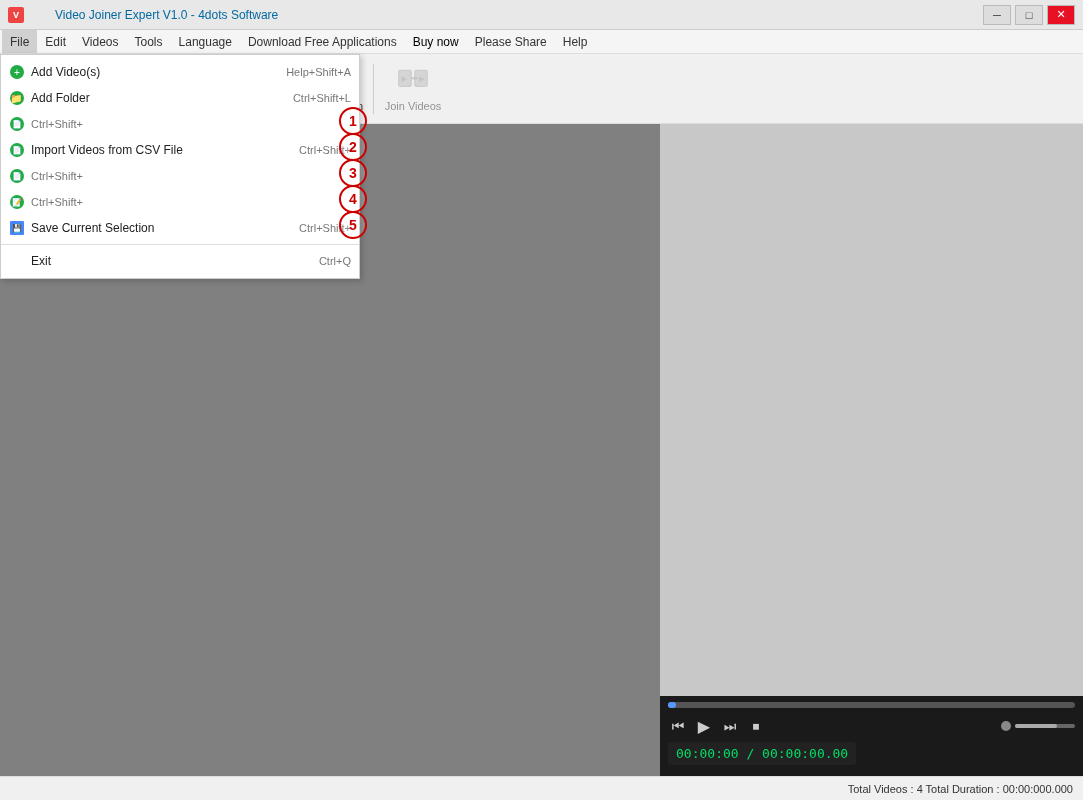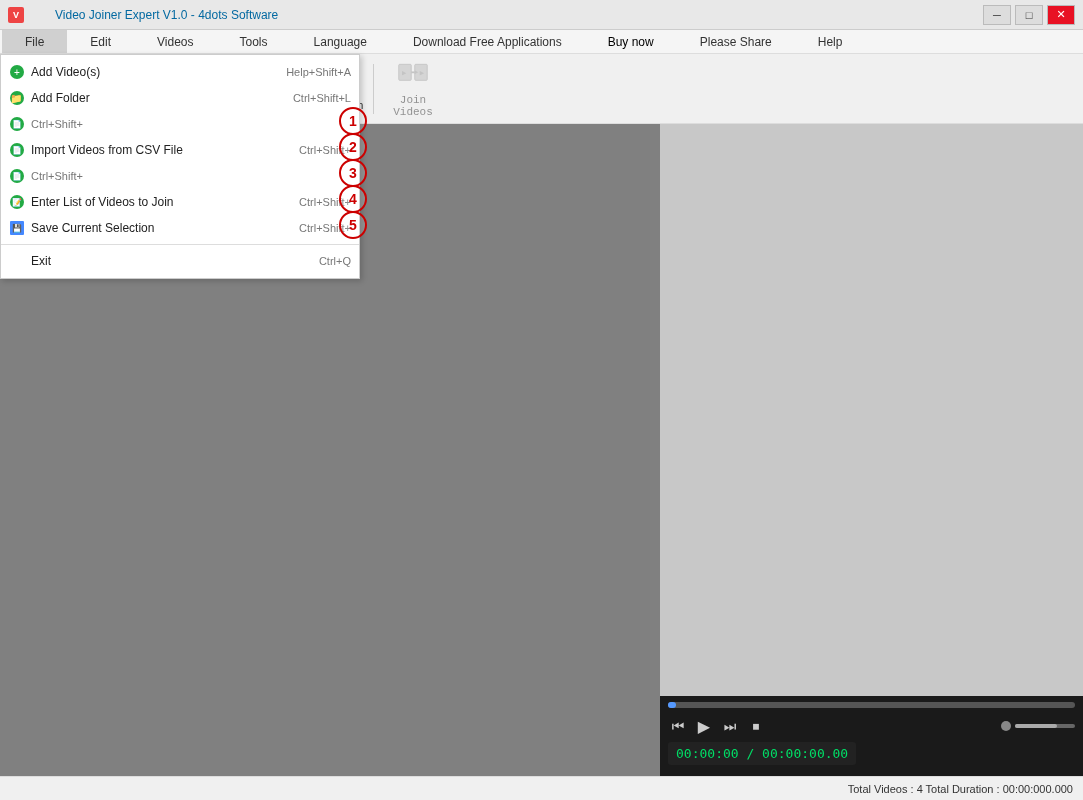--- a/index.html
+++ b/index.html
@@ -71,7 +71,7 @@
       padding: 0 2px;
     }
     .menu-item {
-      padding: 2px 23px;
+      padding: 2px 8px;
       cursor: pointer;
       color: #333;
       font-size: 12px;

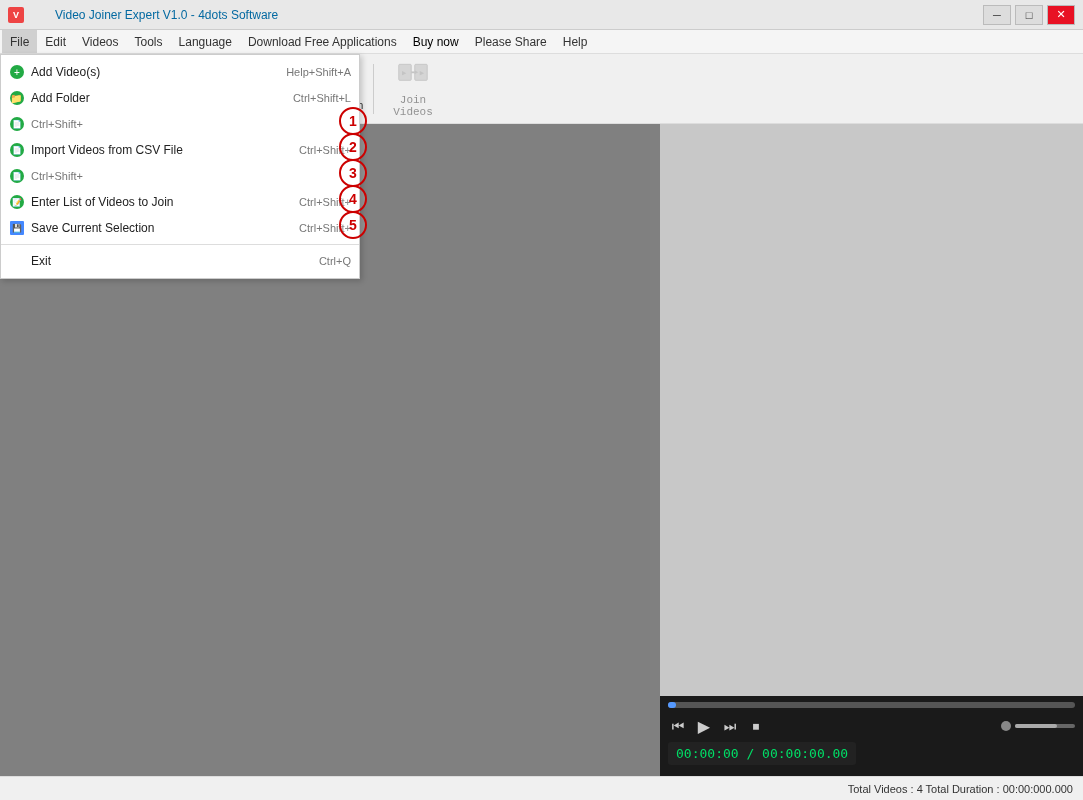--- a/index.html
+++ b/index.html
@@ -96,7 +96,6 @@
       border-bottom: 1px solid #ddd;
       padding: 0 4px;
       gap: 2px;
-      font-family: Liberation Mono, monospace;
     }
     .toolbar-btn {
       display: flex;

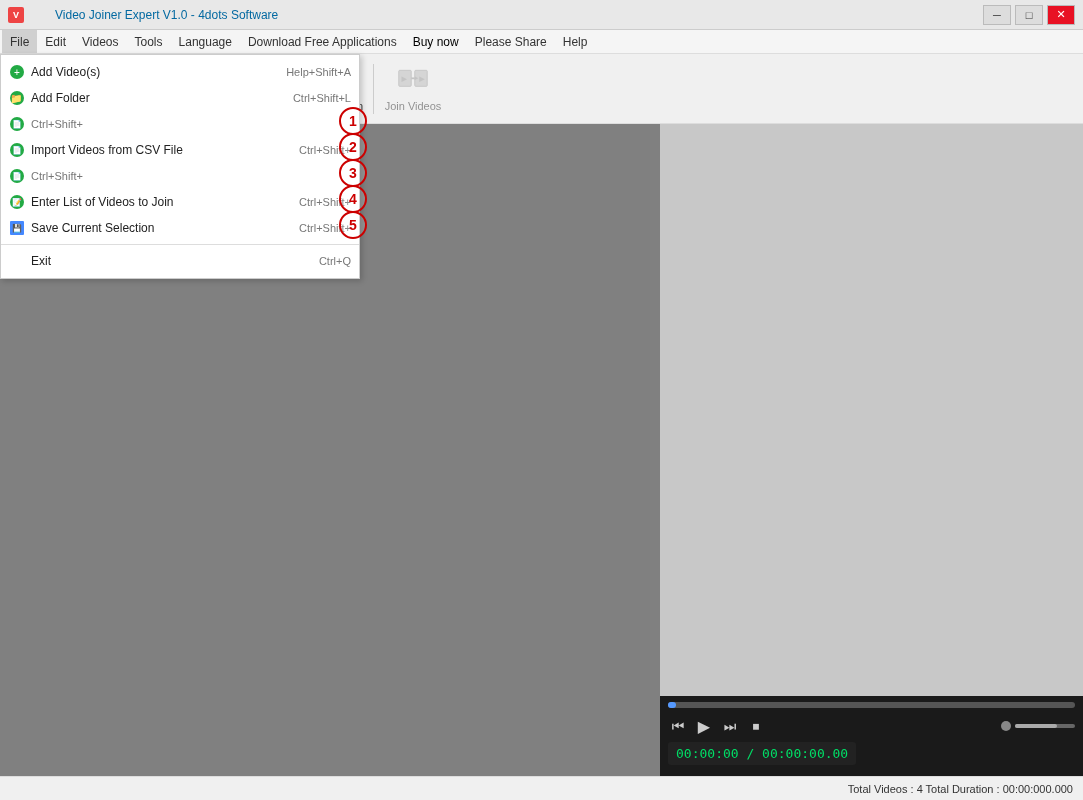--- a/index.html
+++ b/index.html
@@ -379,7 +379,6 @@
       <div class="dropdown-item-icon">
         <div class="icon-green-circle" style="font-size:8px;">📝</div>
       </div>
-      <span class="dropdown-item-label">Enter List of Videos to Join</span>
       <span class="dropdown-item-shortcut">Ctrl+Shift+</span>
 
       <div class="annotation-circle" style="right: -8px; top: -4px;">4</div>

